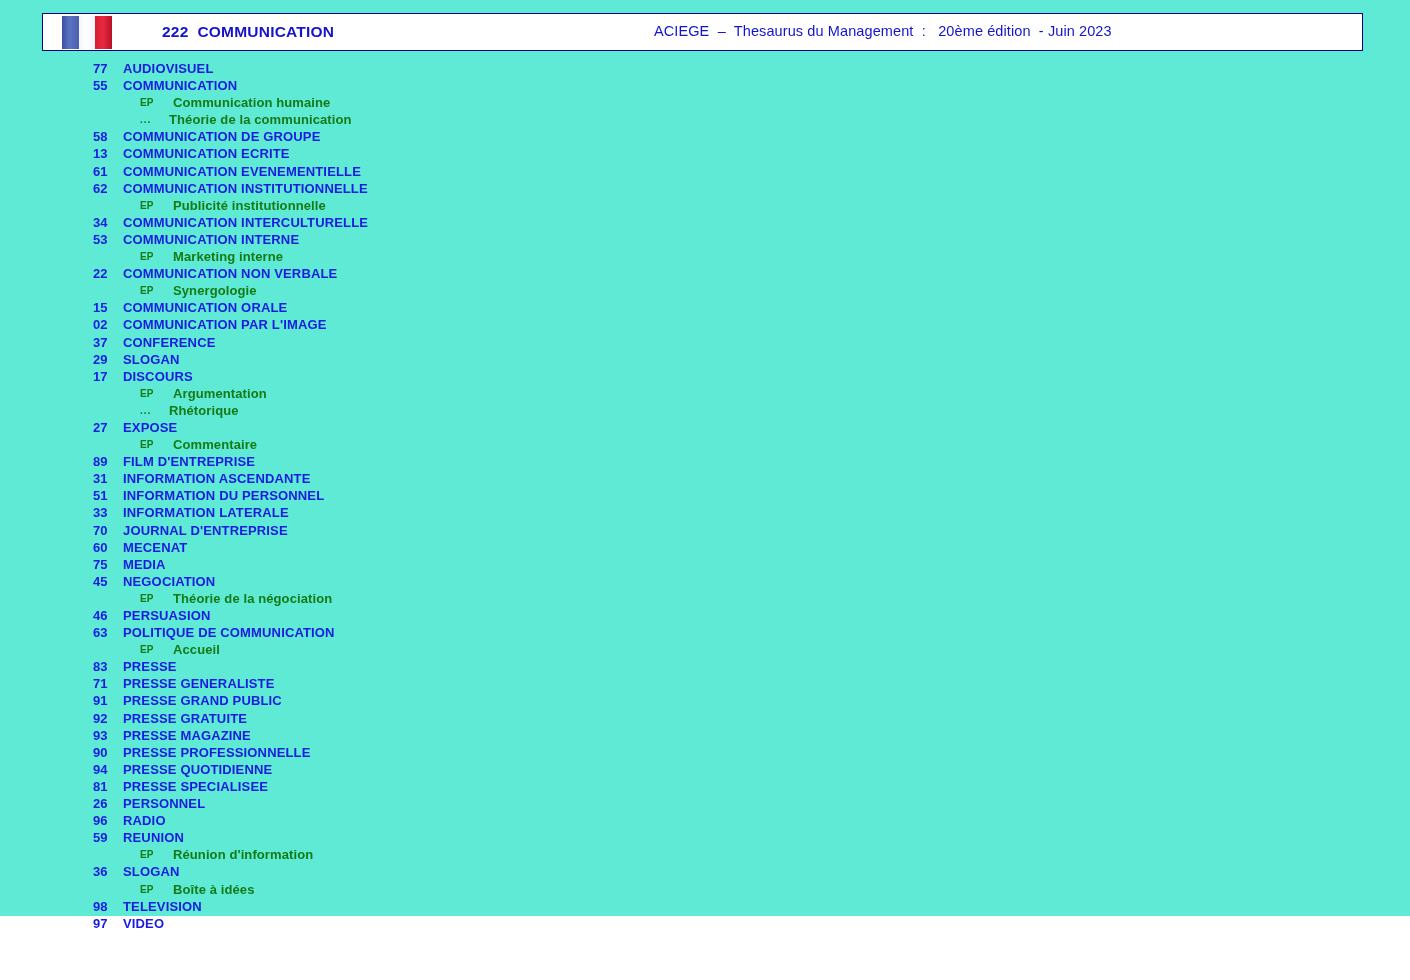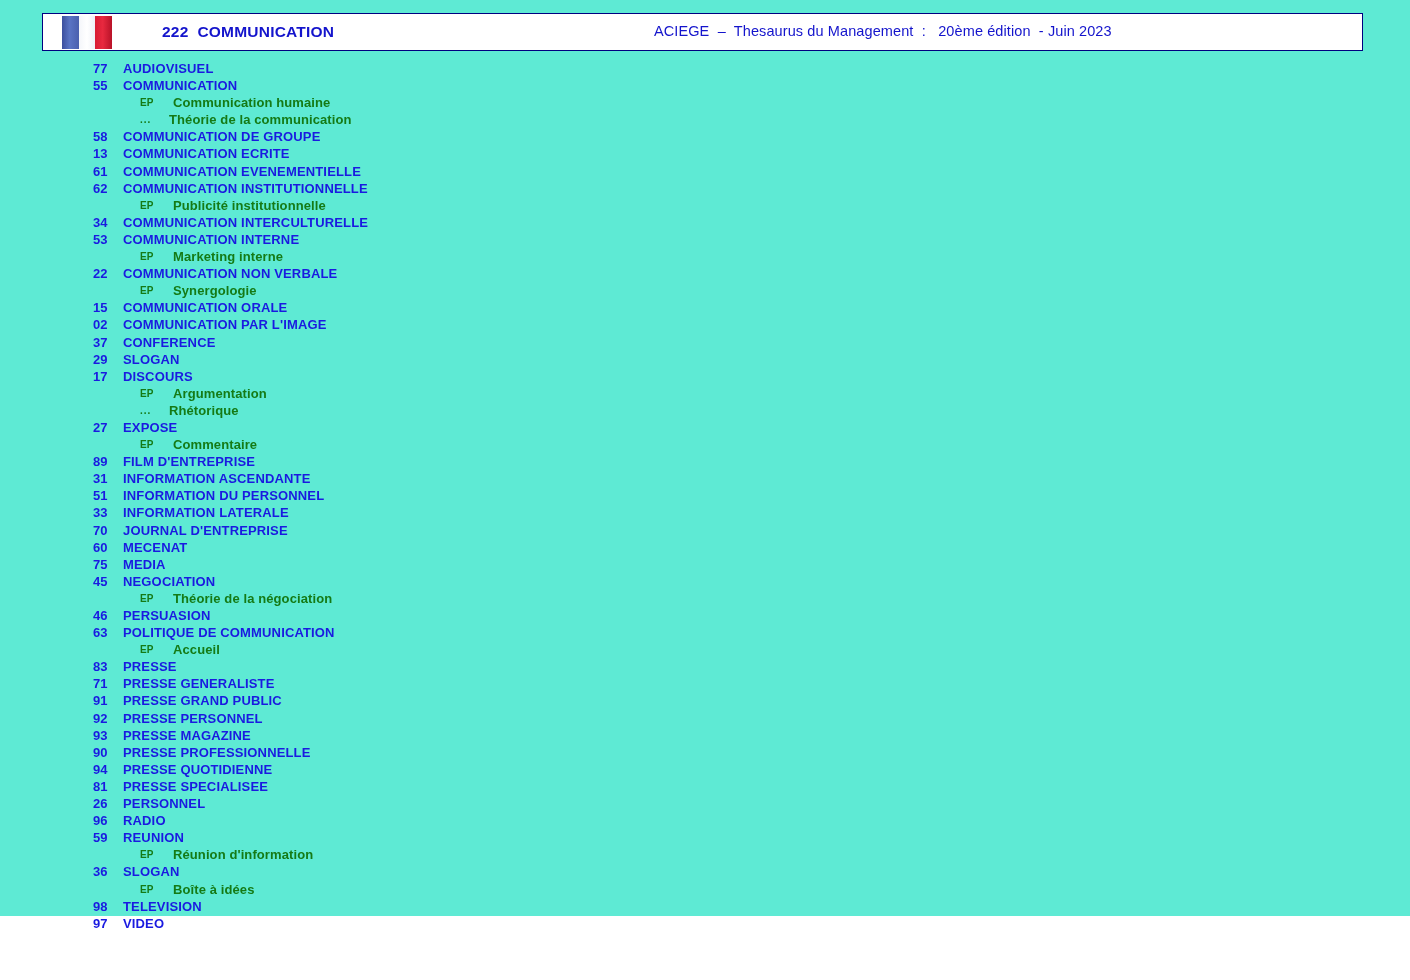--- a/index.html
+++ b/index.html
@@ -178,7 +178,7 @@
       <div class="row"><span class="num">83</span><span class="term">PRESSE</span></div>
       <div class="row"><span class="num">71</span><span class="term">PRESSE GENERALISTE</span></div>
       <div class="row"><span class="num">91</span><span class="term">PRESSE GRAND PUBLIC</span></div>
-      <div class="row"><span class="num">92</span><span class="term">PRESSE PERSONNEL</span></div>
+      <div class="row"><span class="num">92</span><span class="term">PRESSE GRATUITE</span></div>
       <div class="row"><span class="num">93</span><span class="term">PRESSE MAGAZINE</span></div>
       <div class="row"><span class="num">90</span><span class="term">PRESSE PROFESSIONNELLE</span></div>
       <div class="row"><span class="num">94</span><span class="term">PRESSE QUOTIDIENNE</span></div>

